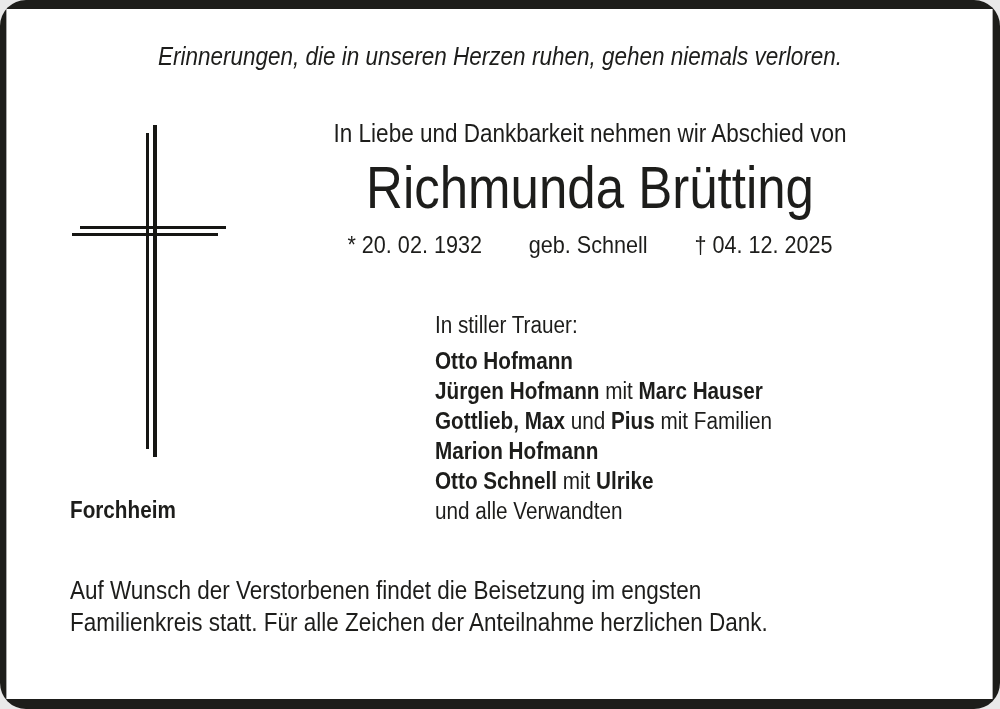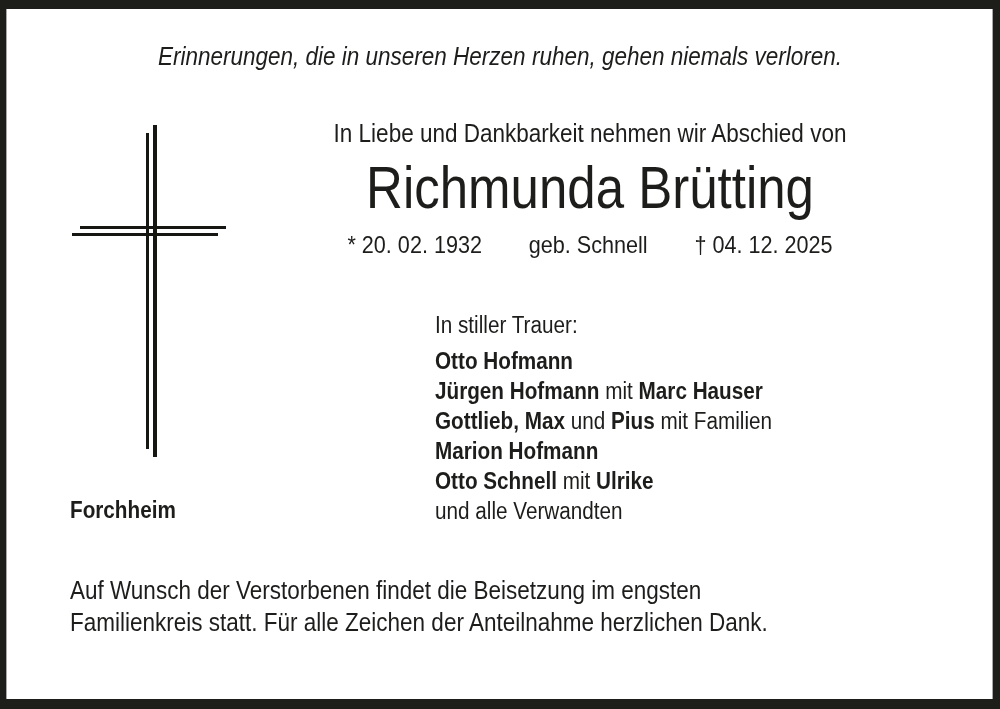--- a/index.html
+++ b/index.html
@@ -11,6 +11,7 @@
     font-family:"Liberation Sans","DejaVu Sans",sans-serif;
     overflow:hidden;
     margin:0 auto;
+    border-radius:26px;
   }
   .frame{
     position:absolute;inset:0;

